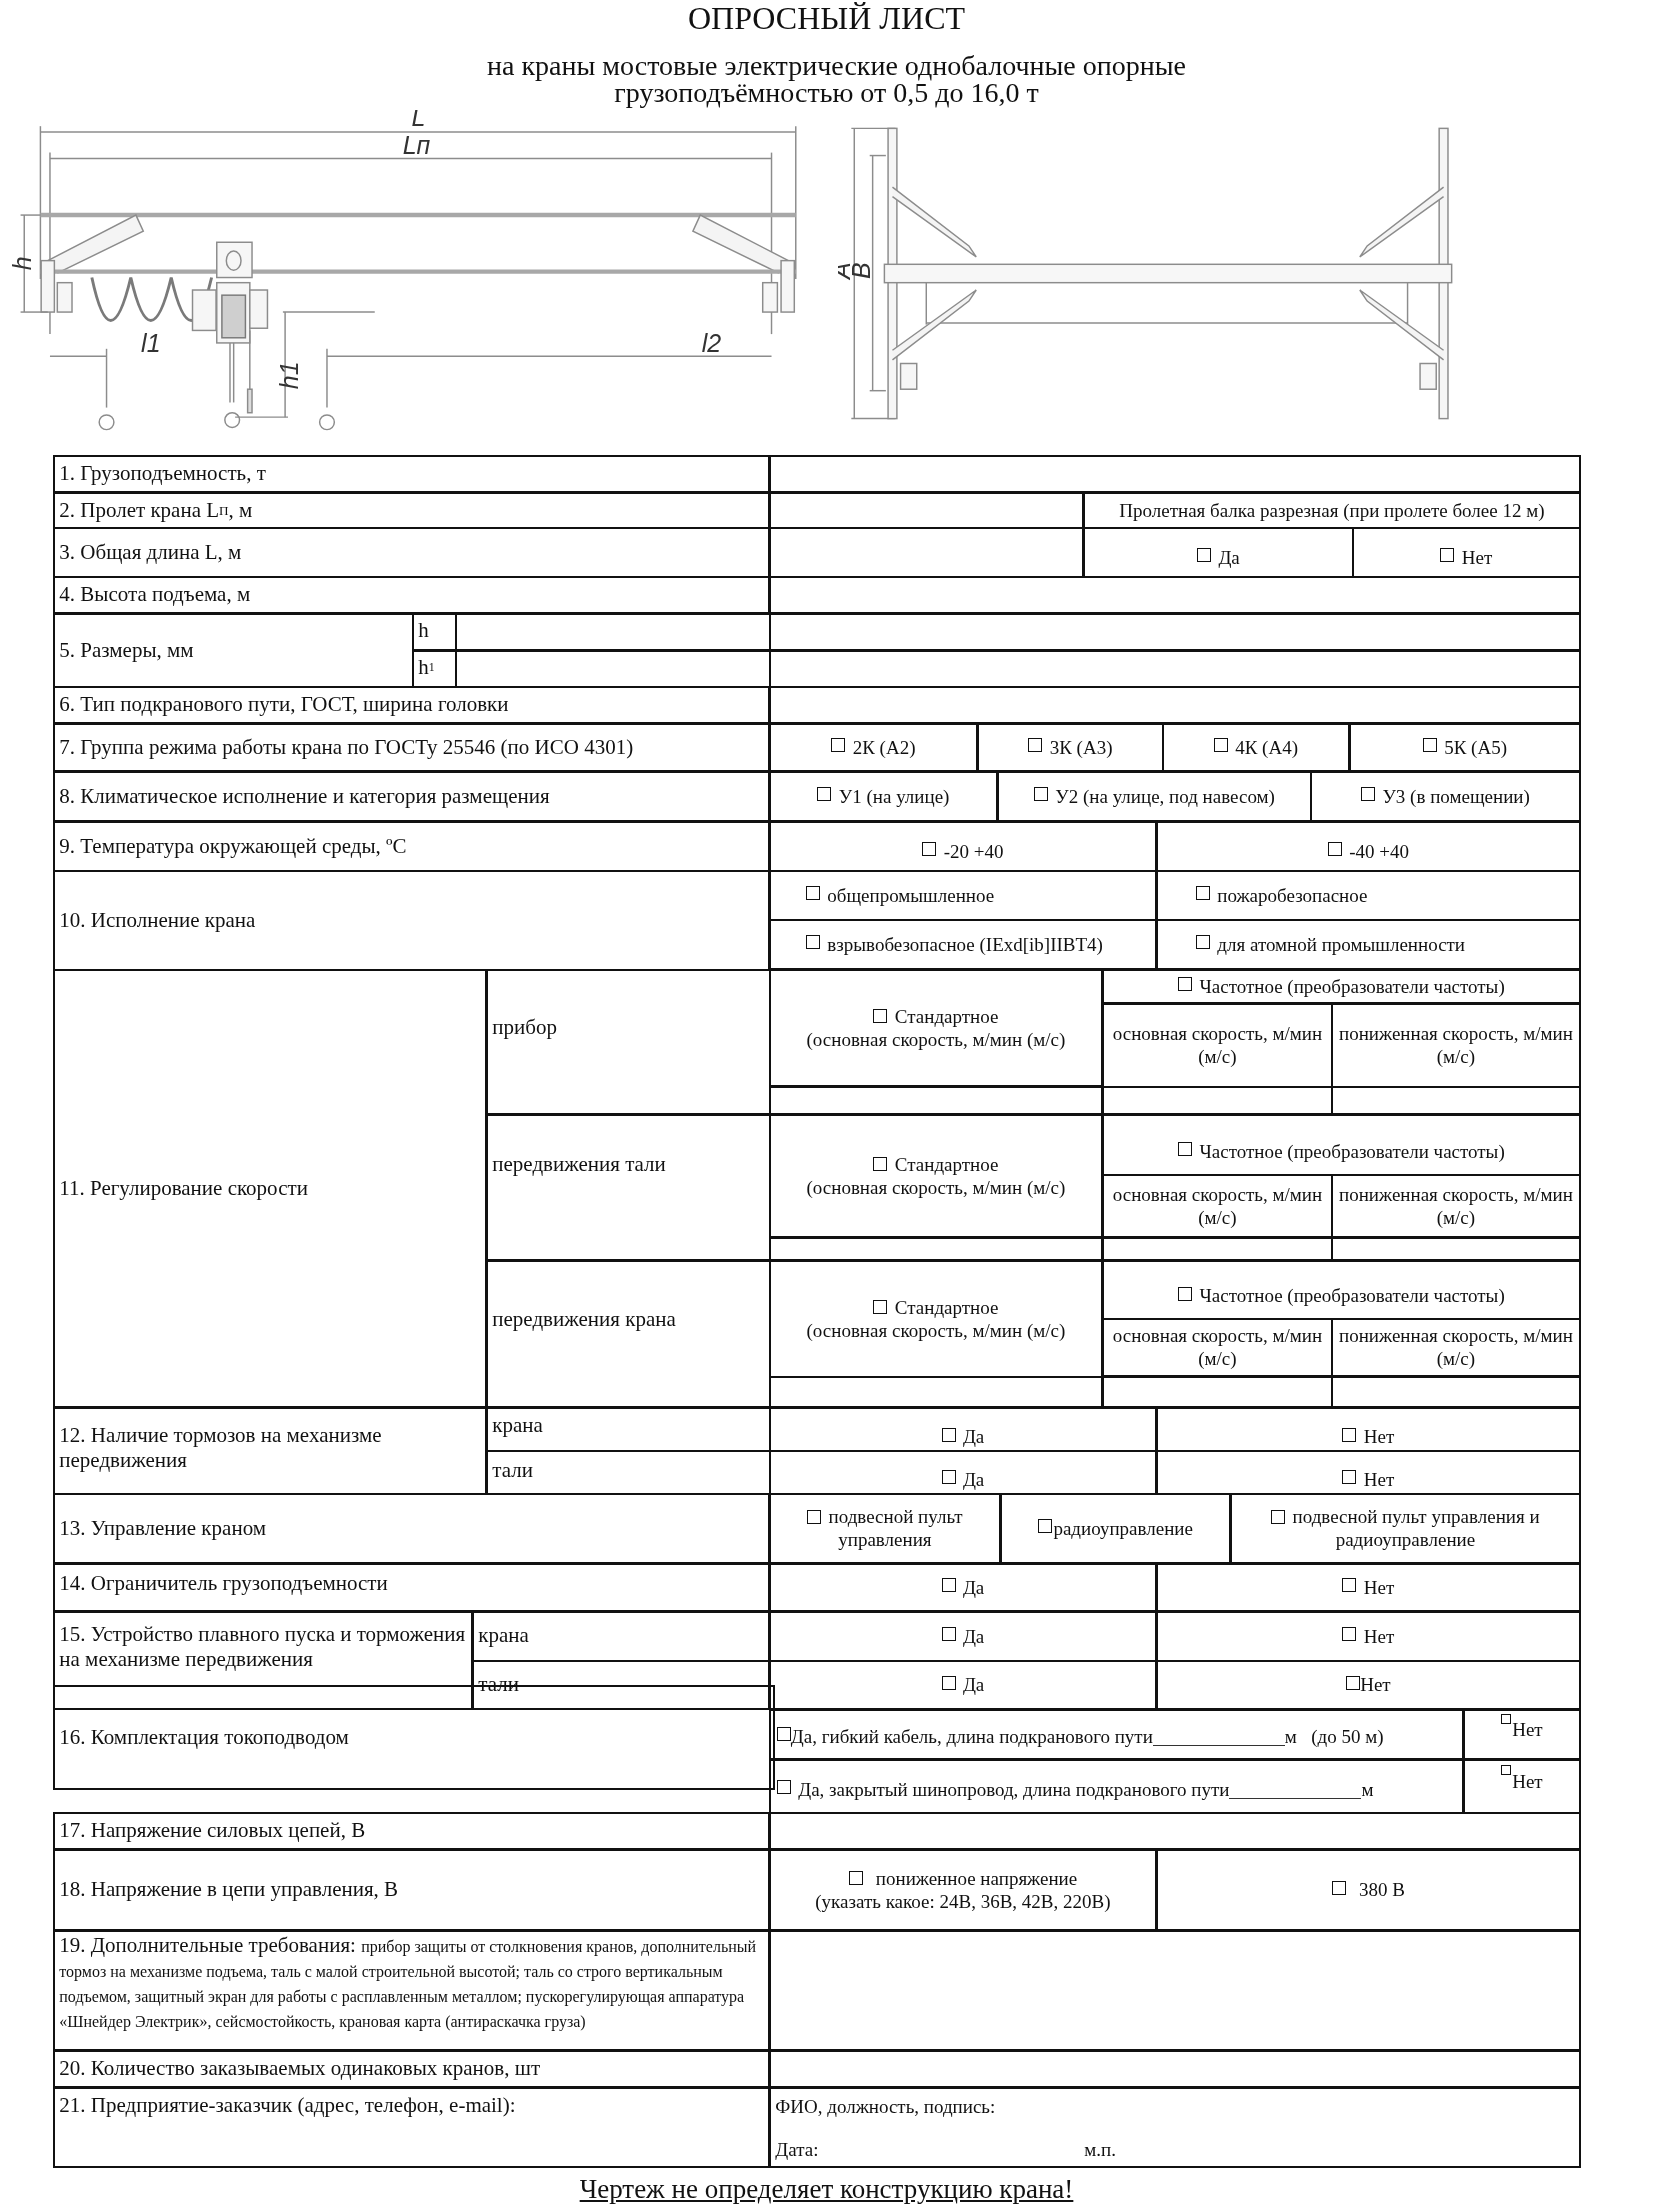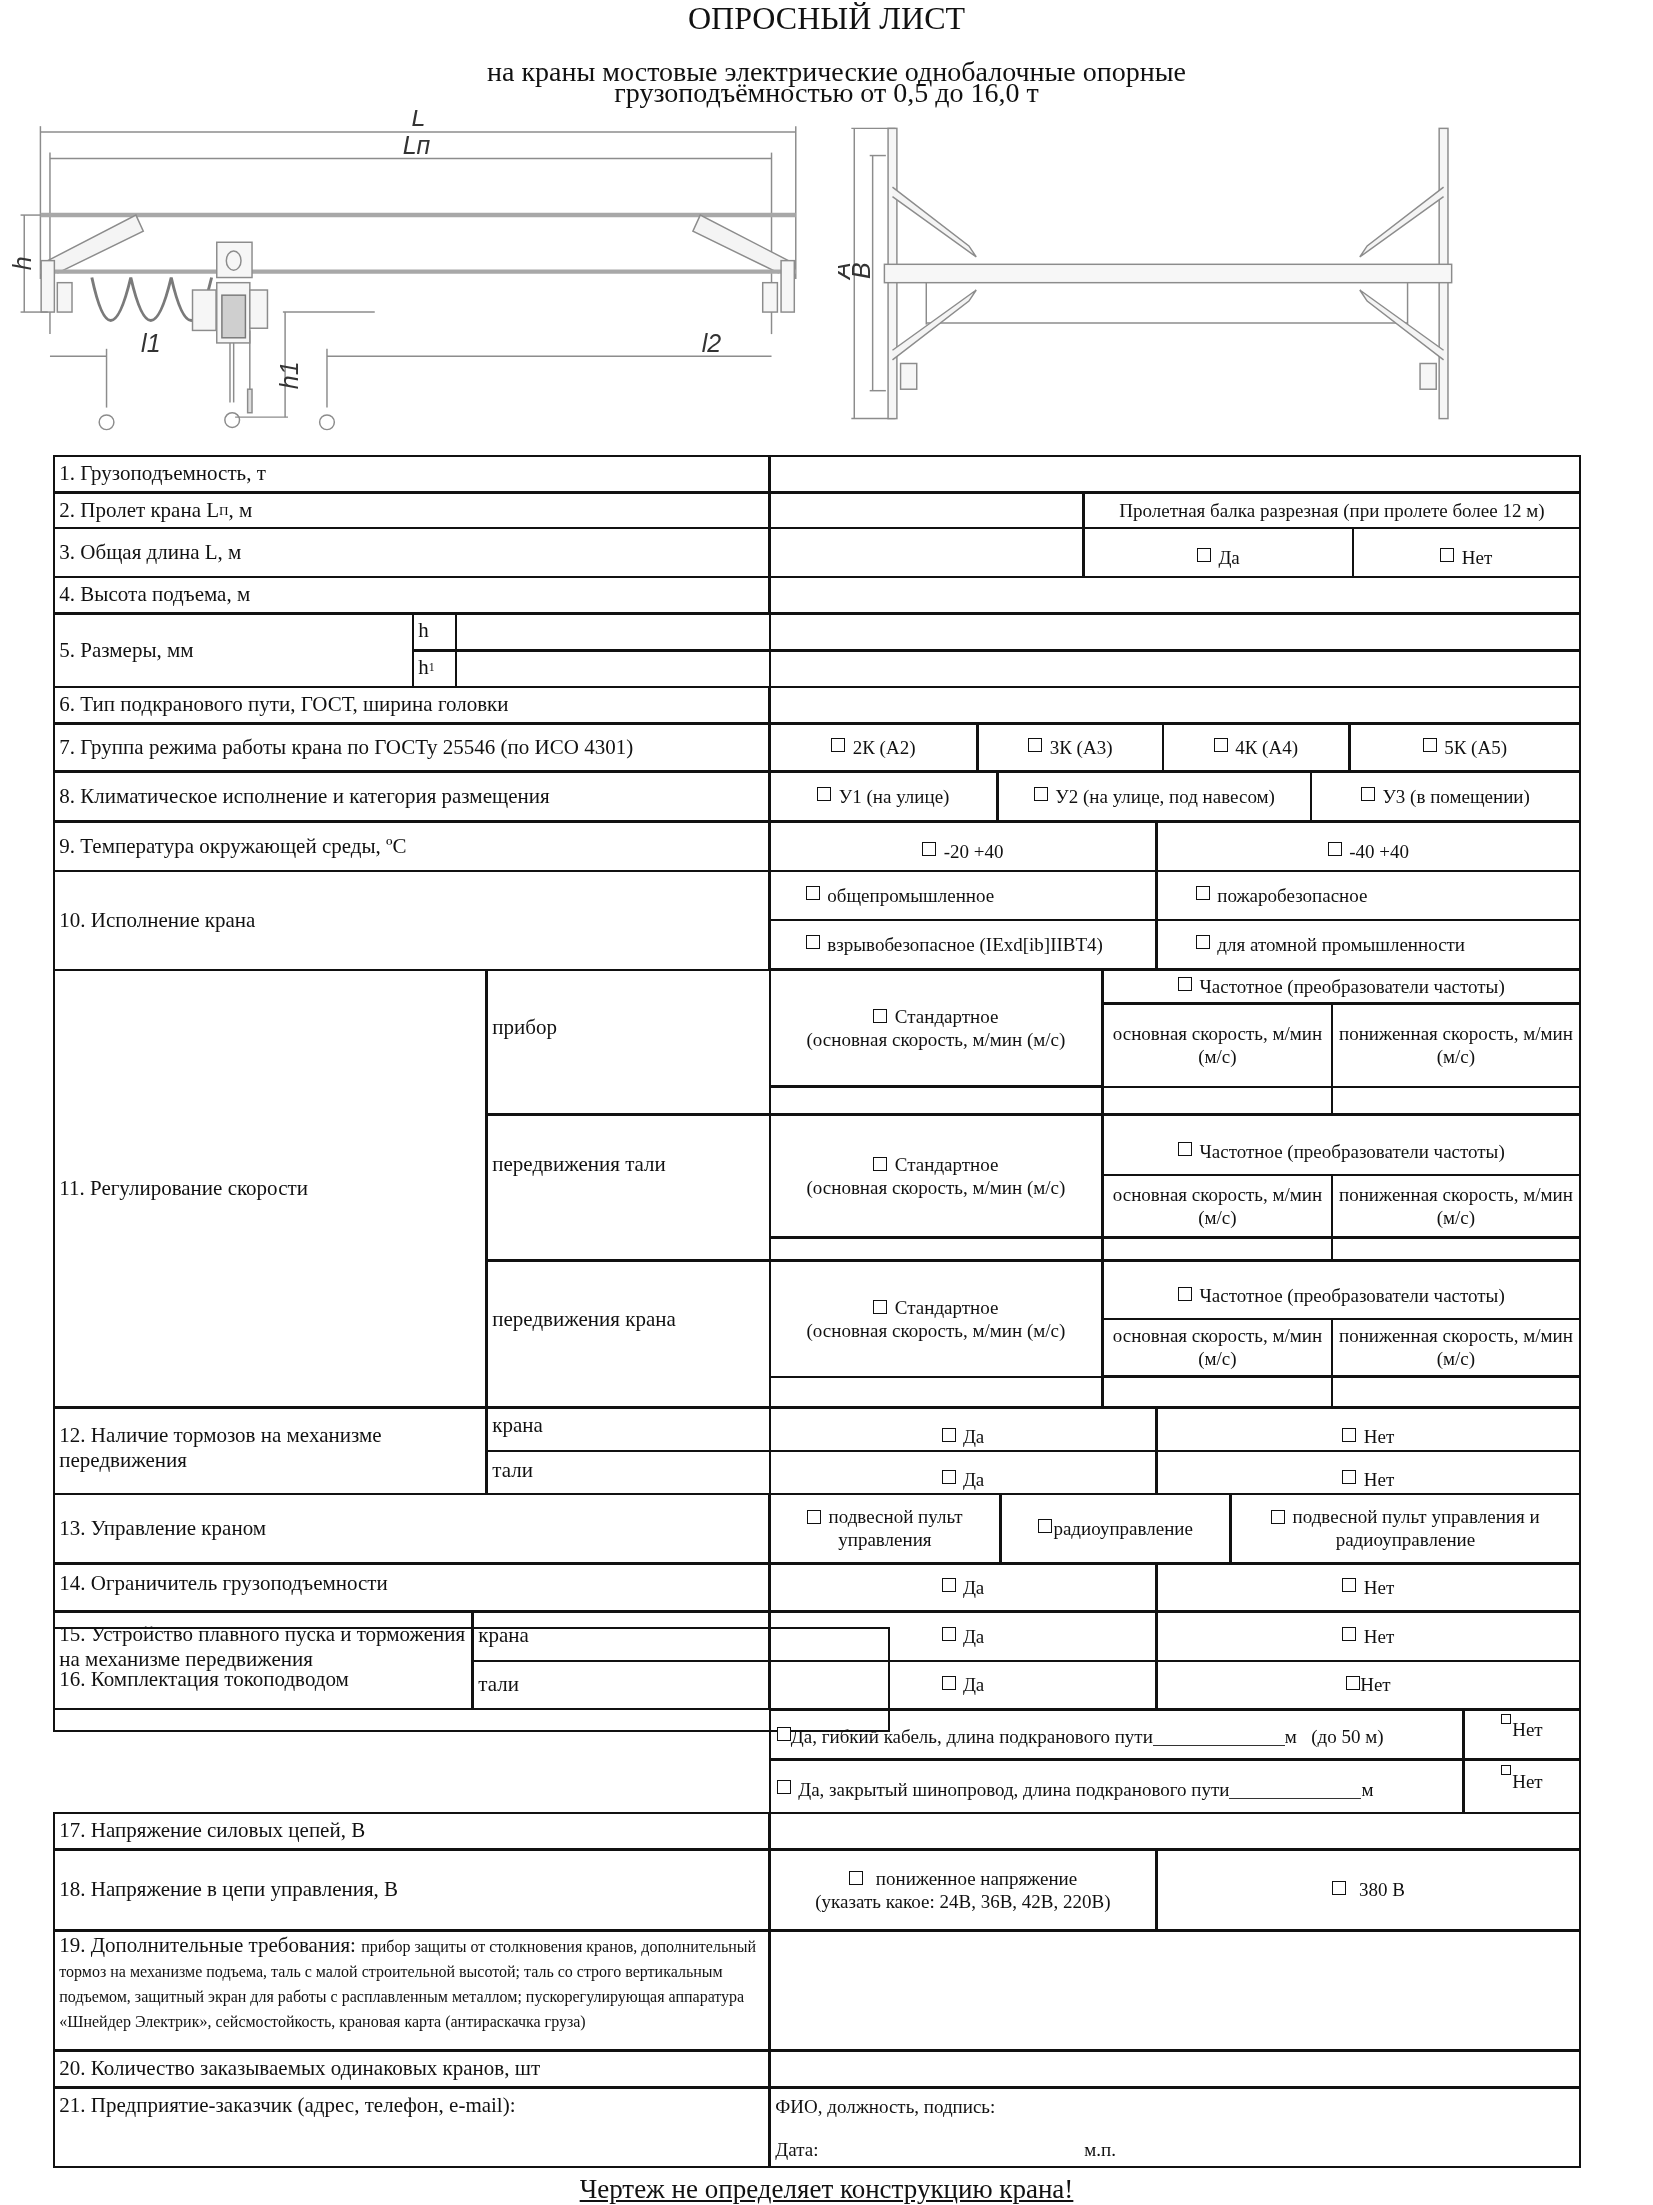--- a/index.html
+++ b/index.html
@@ -8,7 +8,7 @@
   .abs { position:absolute; box-sizing:border-box; }
   .title { left:0; width:1653px; text-align:center; }
   .t1 { top:0; font-size:32px; line-height:37px; }
-  .t2 { top:54px; font-size:28px; line-height:35px;padding-left:20px; }
+  .t2 { top:48px; font-size:28px; line-height:35px;padding-left:20px; }
   .t3 { top:75px; font-size:28px; line-height:35px; }
   .cell { position:absolute; box-sizing:border-box; border:2.2px solid #111; margin:-1.1px 0 0 -1.1px;
           display:flex; align-items:center; font-size:21px; line-height:25px; padding:0 4.4px; background:transparent; }

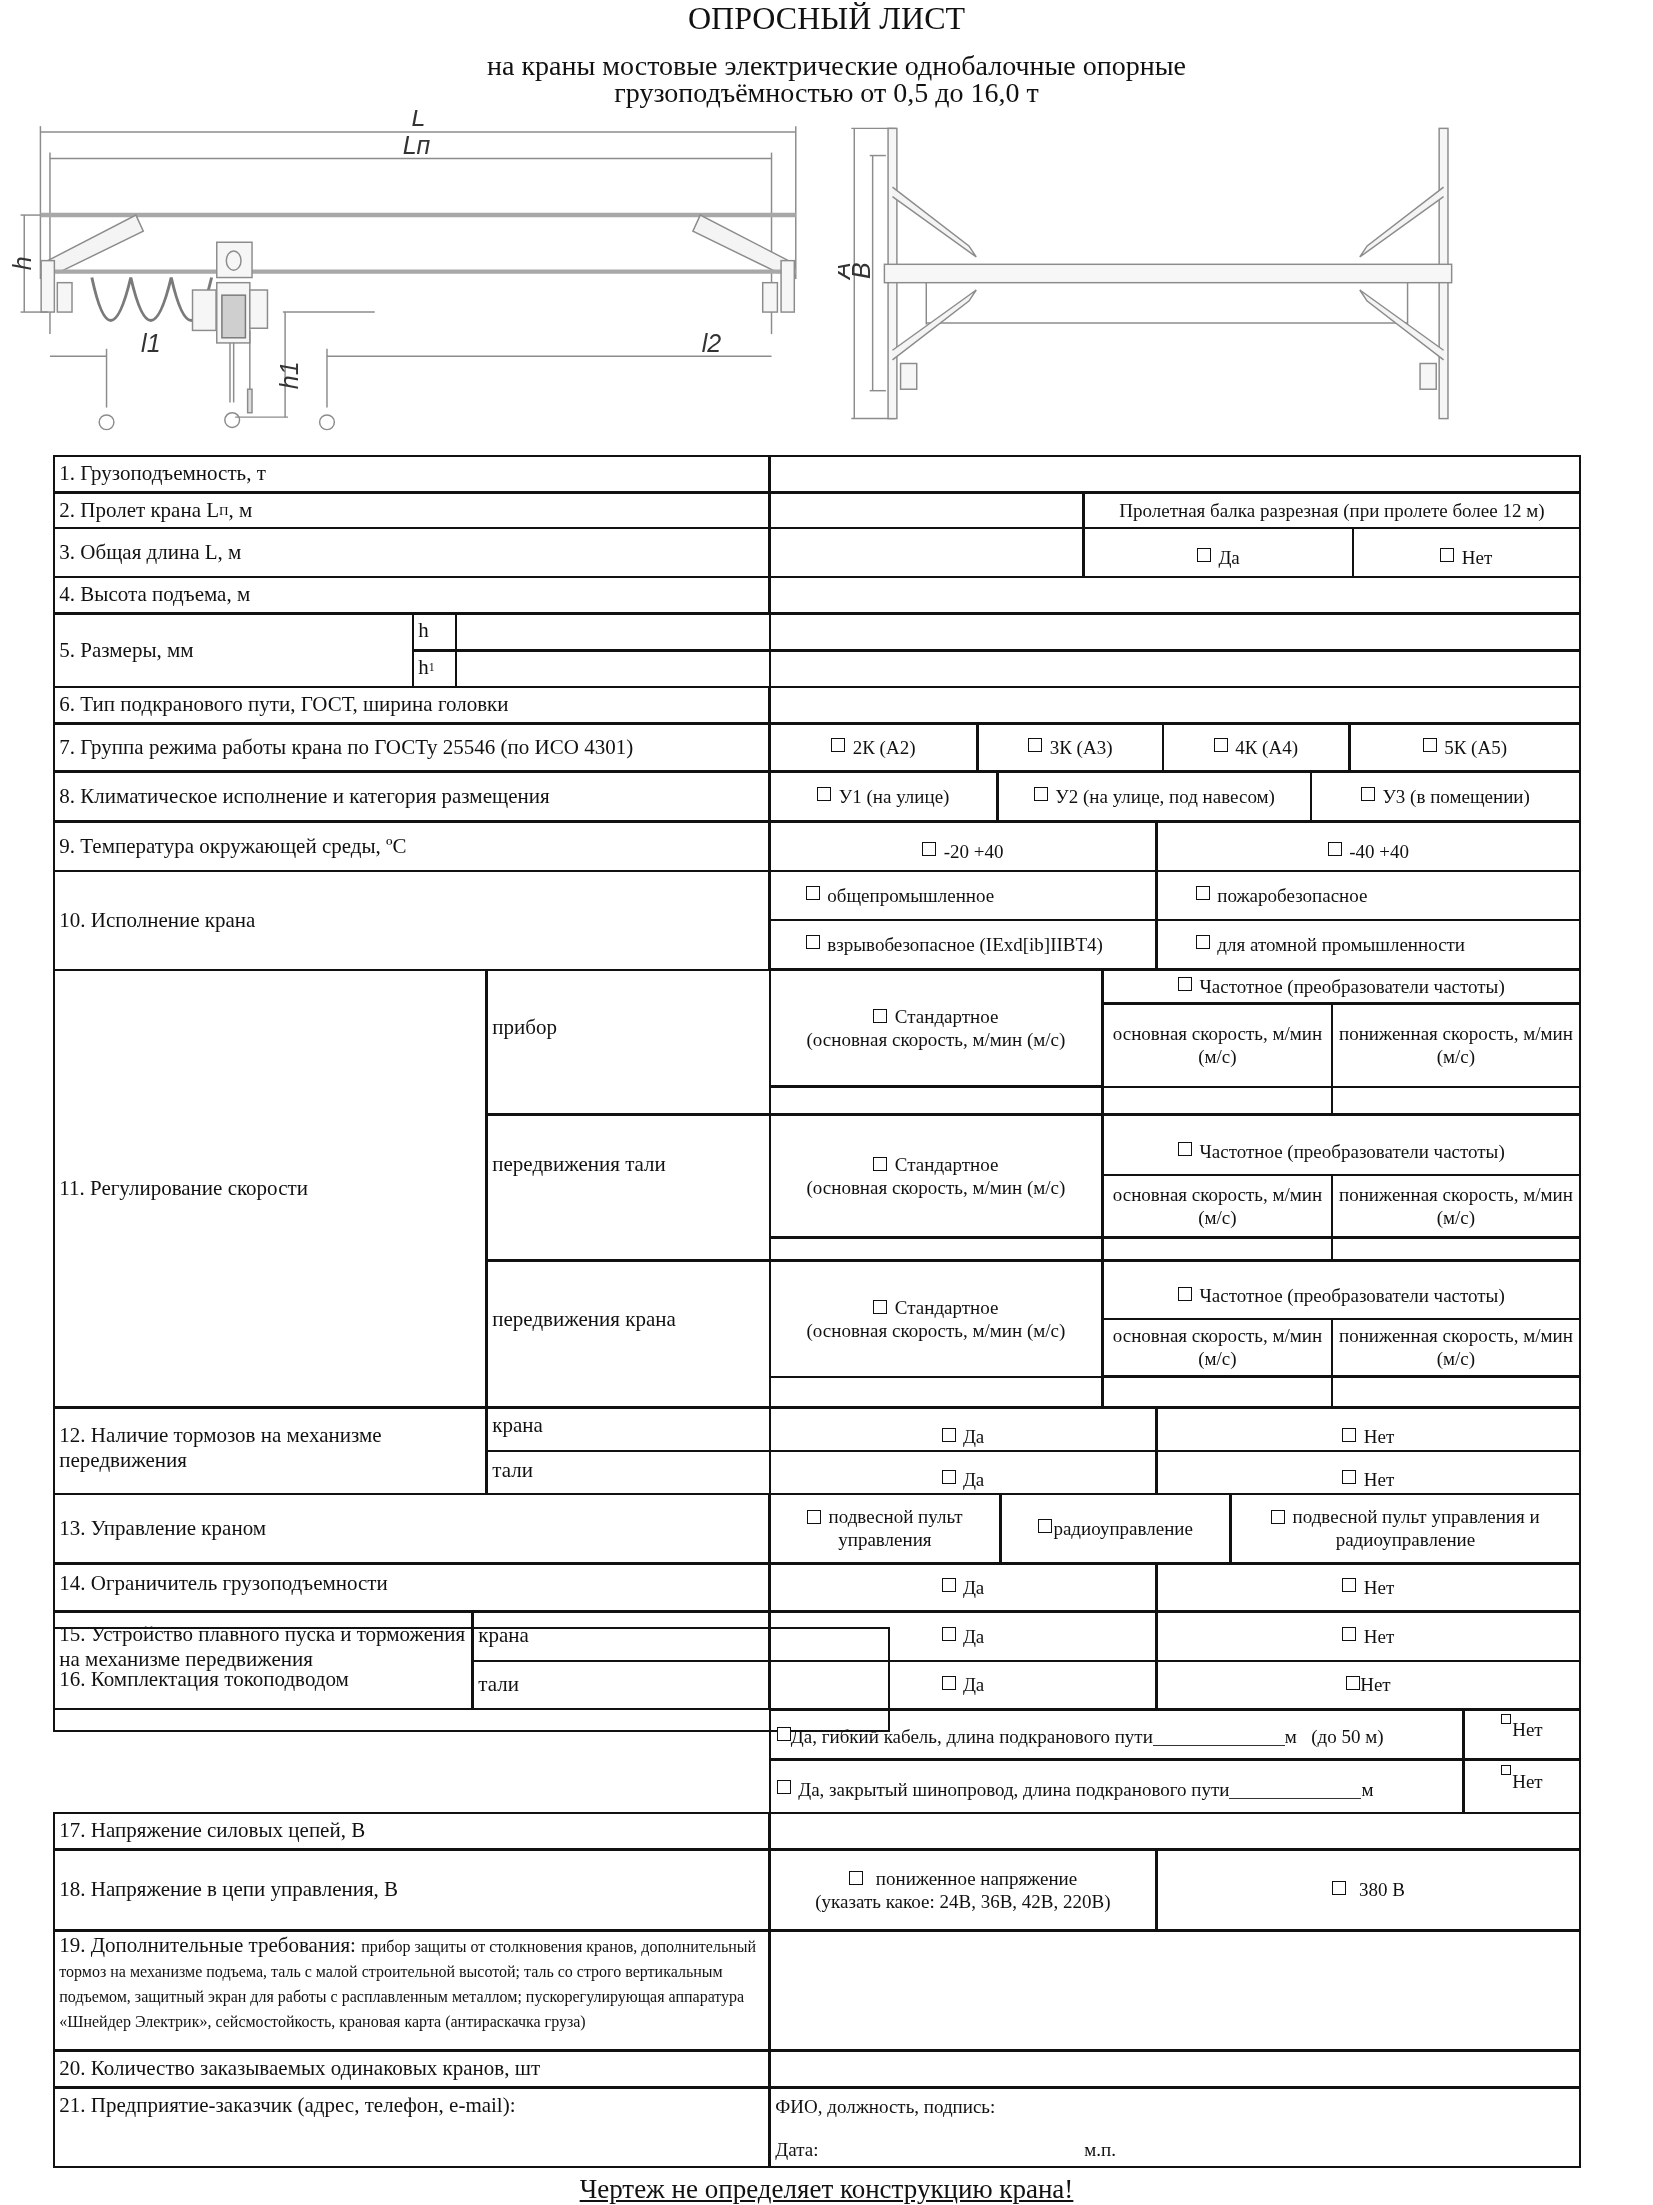--- a/index.html
+++ b/index.html
@@ -611,7 +611,7 @@
       <span>Нет</span>
     </div>
 
-<div class="cell" style="left:54px;top:1628px;width:837px;height:105px">
+<div class="cell" style="left:54px;top:1686px;width:722px;height:105px">
       <span>16. Комплектация токоподводом</span>
     </div>
 <div class="cell sm" style="left:770px;top:1710px;width:695px;height:51px;padding-left:5.9px;padding-top:4.4px">

